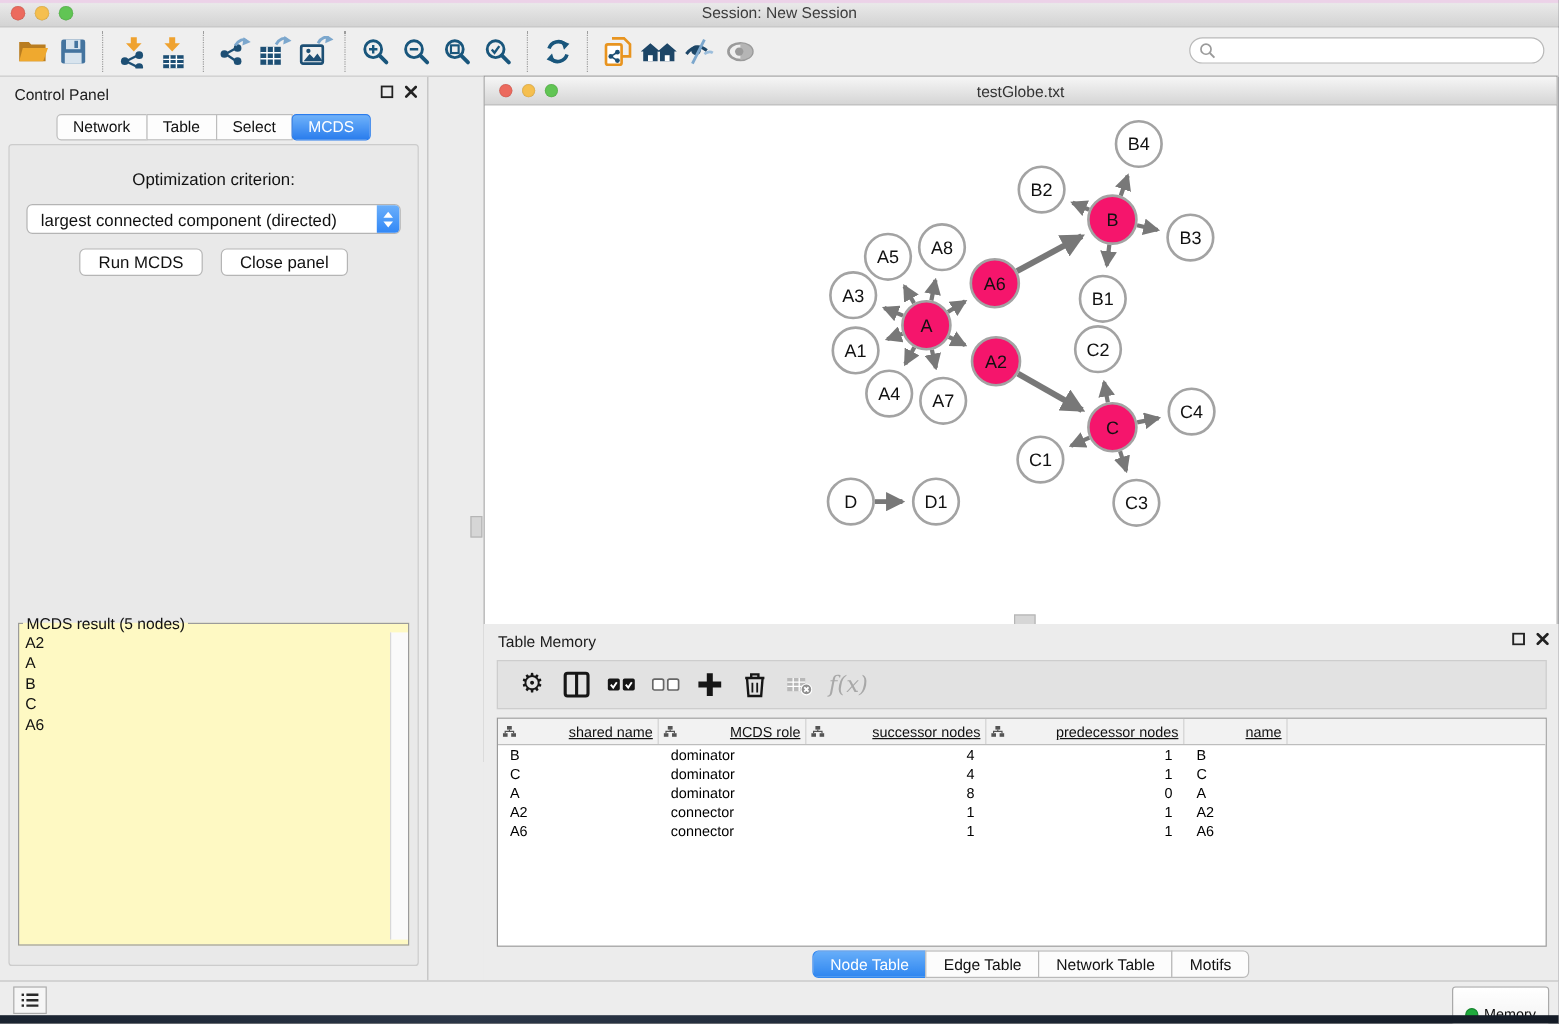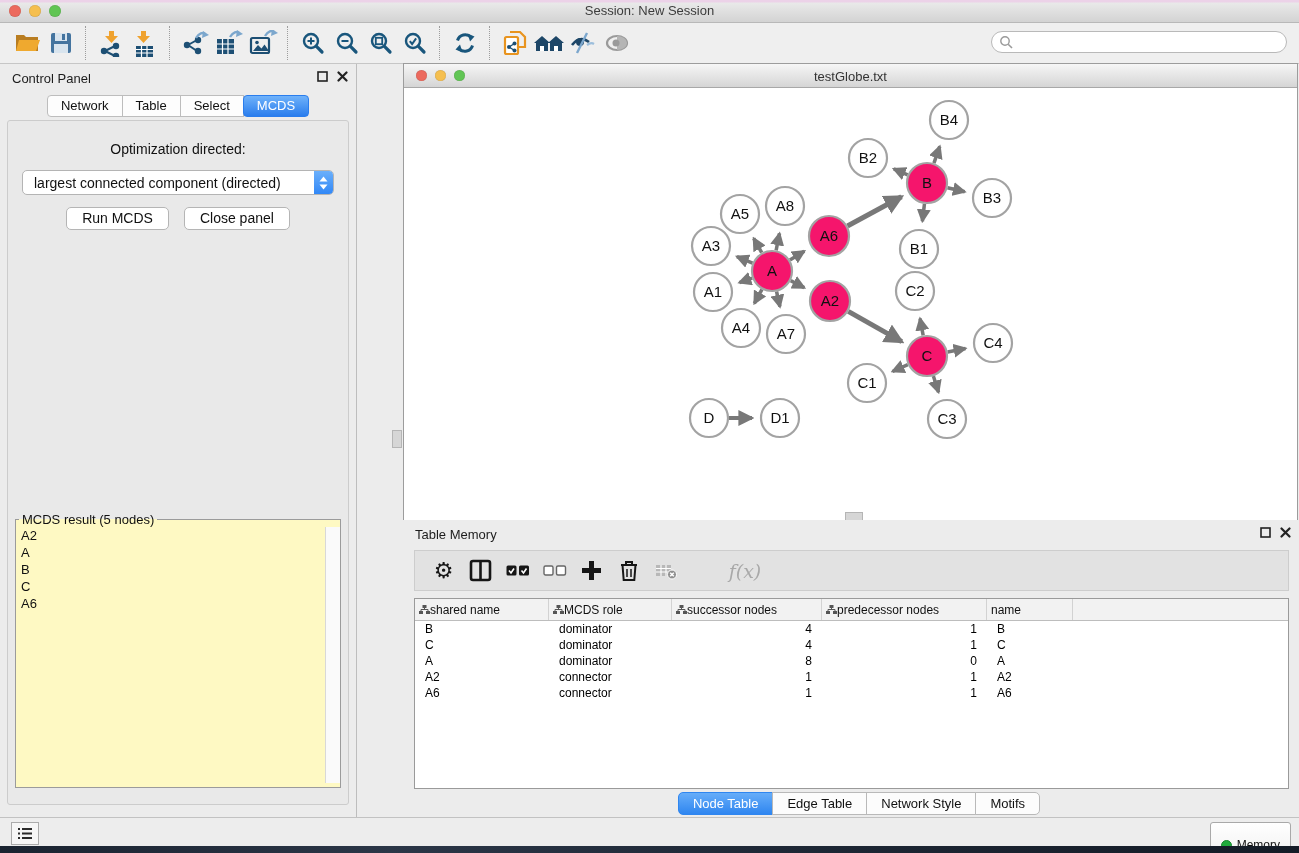--- a/index.html
+++ b/index.html
@@ -281,7 +281,7 @@
       <span class="tab active">MCDS</span>
     </div>
     <div class="cp-content">
-      <div class="opt-label">Optimization directed:</div>
+      <div class="opt-label">Optimization criterion:</div>
       <div class="combo">
         <span class="val">largest connected component (directed)</span>
         <span class="step">

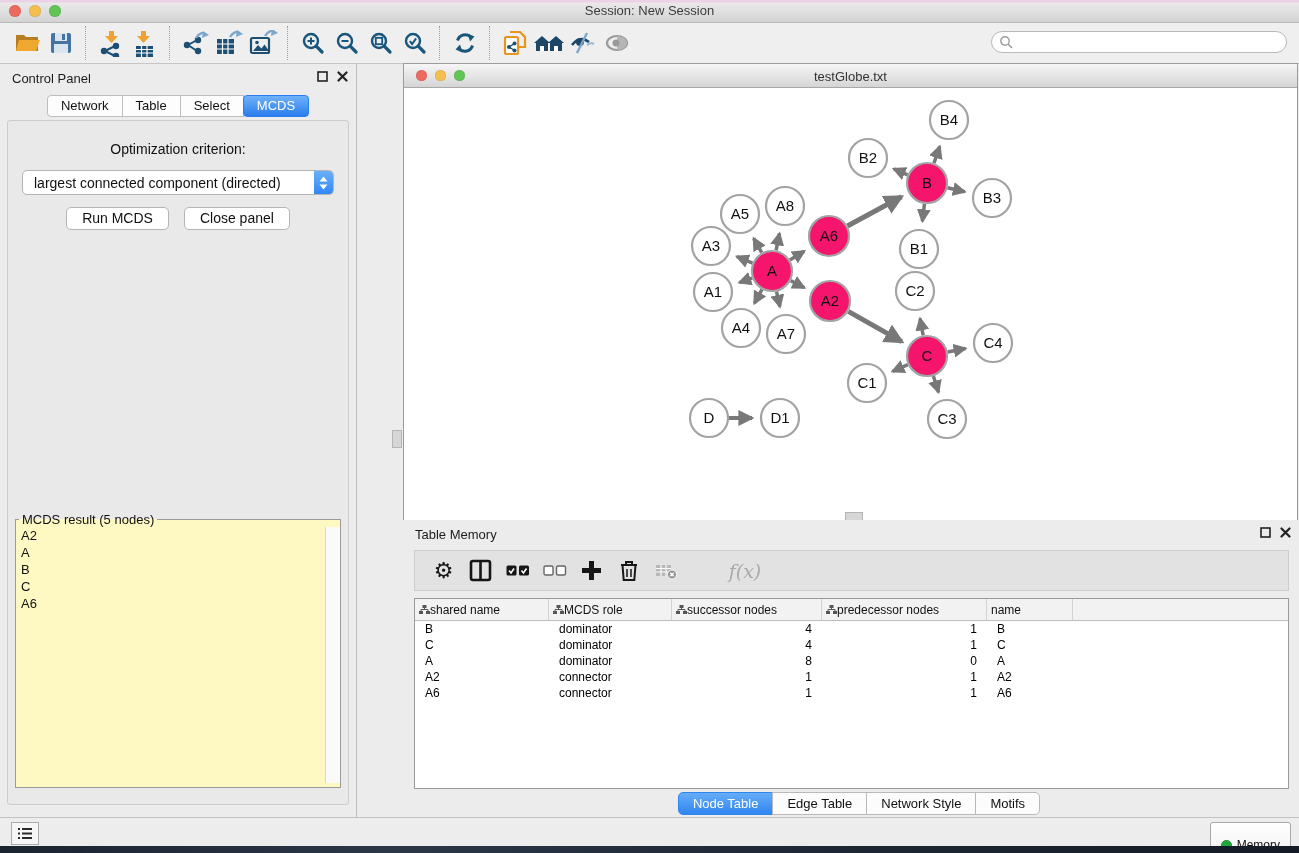--- a/index.html
+++ b/index.html
@@ -458,7 +458,7 @@
             <path d="M15.2 10.7l3.6 3.6M18.8 10.7l-3.6 3.6" stroke="#fff" stroke-width="1.5"></path>
           </svg>
       </div>
-      <div class="tp-btn" style="width:46px;margin-left:38px;">
+      <div class="tp-btn" style="width:46px;">
         <span class="fx">f(x)</span>
       </div>
     </div>

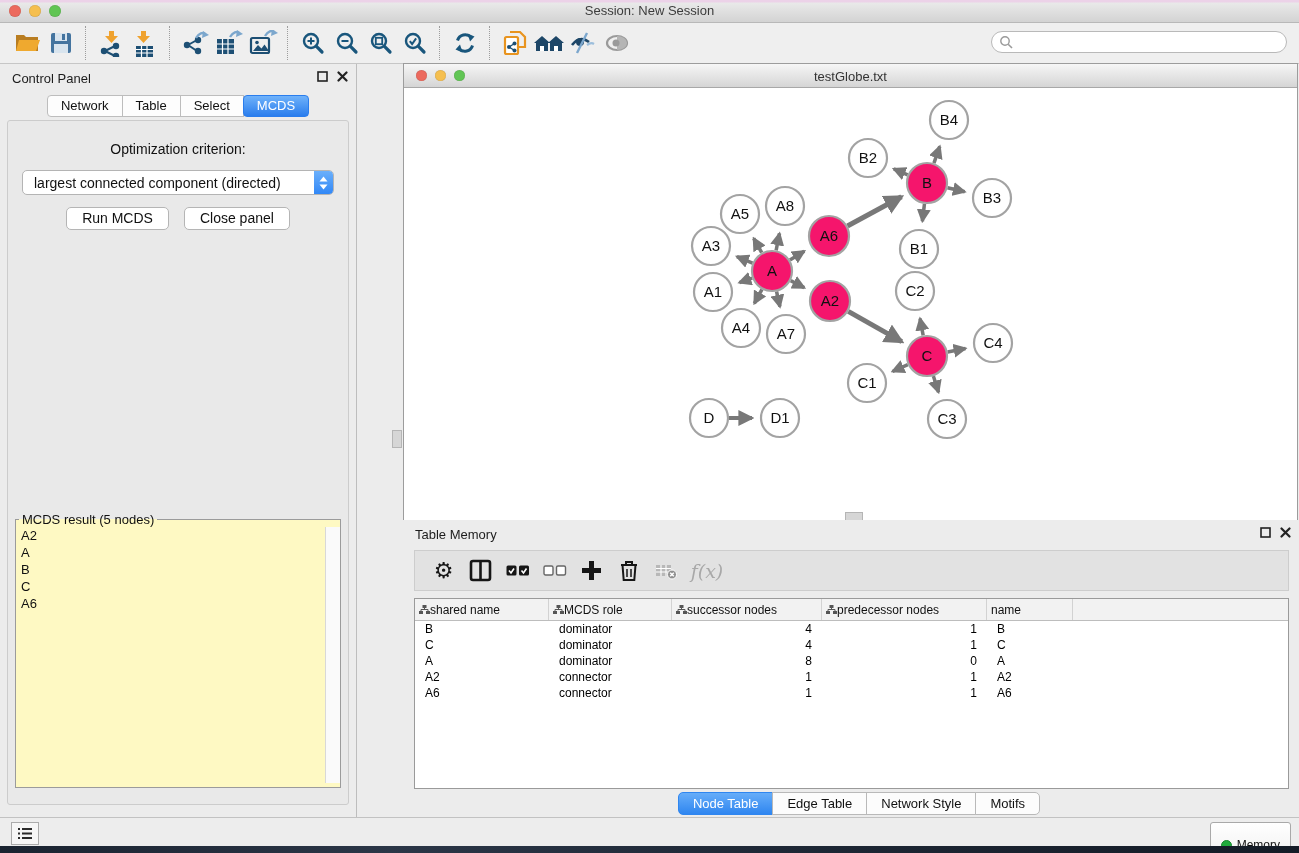--- a/index.html
+++ b/index.html
@@ -78,7 +78,7 @@
   #tbl-head{display:flex;height:21px;border-bottom:1px solid #bdbdbd;background:#f2f2f2;}
   .hcell{display:flex;align-items:center;border-right:1px solid #d2d2d2;font-size:12px;color:#111;
     box-sizing:border-box;padding:0 4px;}
-  .hcell .htxt{flex:1;text-align:left;}
+  .hcell .htxt{flex:1;text-align:right;text-decoration:underline;}
   .trow{display:flex;height:16px;align-items:center;}
   .tcell{font-size:12px;color:#000;box-sizing:border-box;padding:0 10px;white-space:nowrap;}
   .tp-tabs{position:absolute;left:0;width:100%;top:272px;display:flex;justify-content:center;}

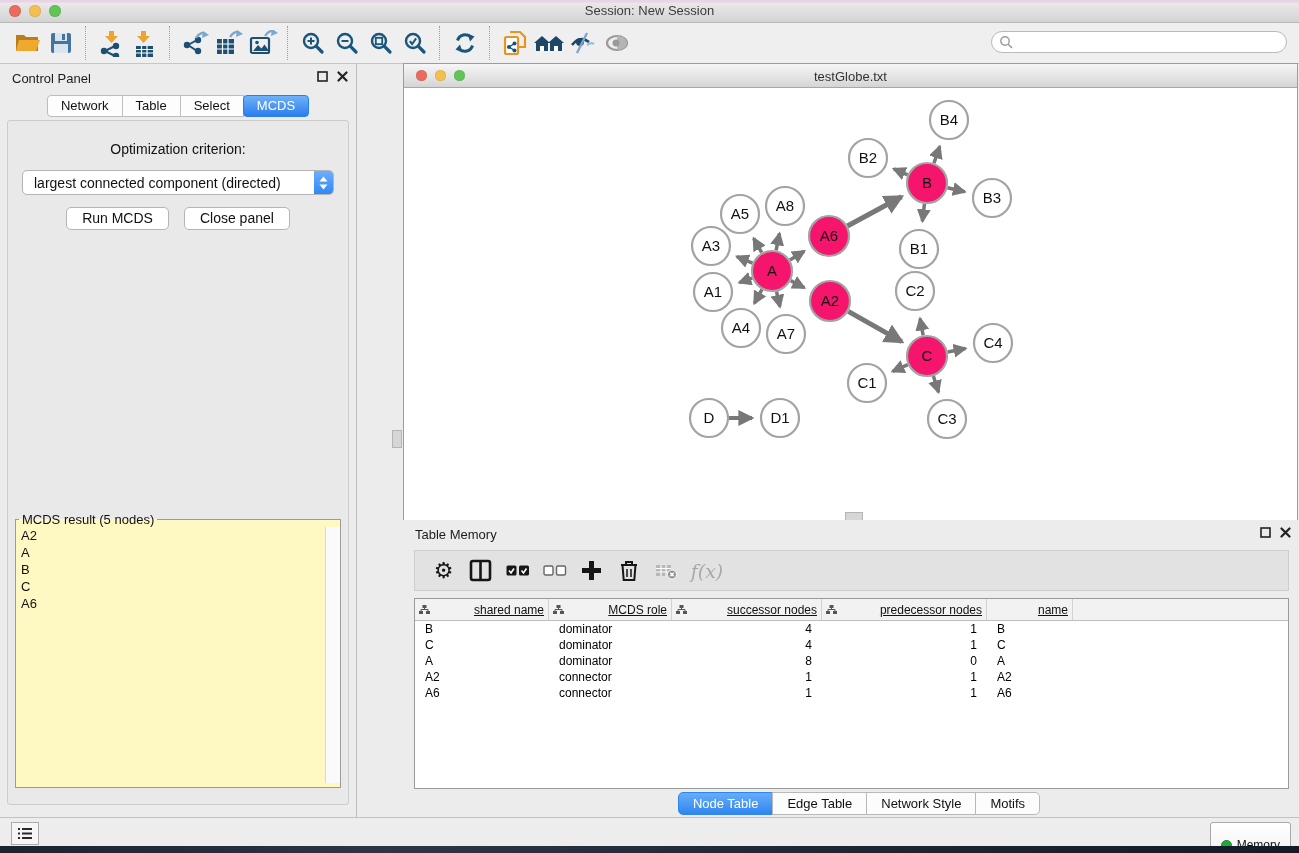--- a/index.html
+++ b/index.html
@@ -553,7 +553,7 @@
     <div class="tp-tabs">
       <span class="tp-tab active">Node Table</span>
       <span class="tp-tab">Edge Table</span>
-      <span class="tp-tab">Network Style</span>
+      <span class="tp-tab">Network Table</span>
       <span class="tp-tab">Motifs</span>
     </div>
   </div>

